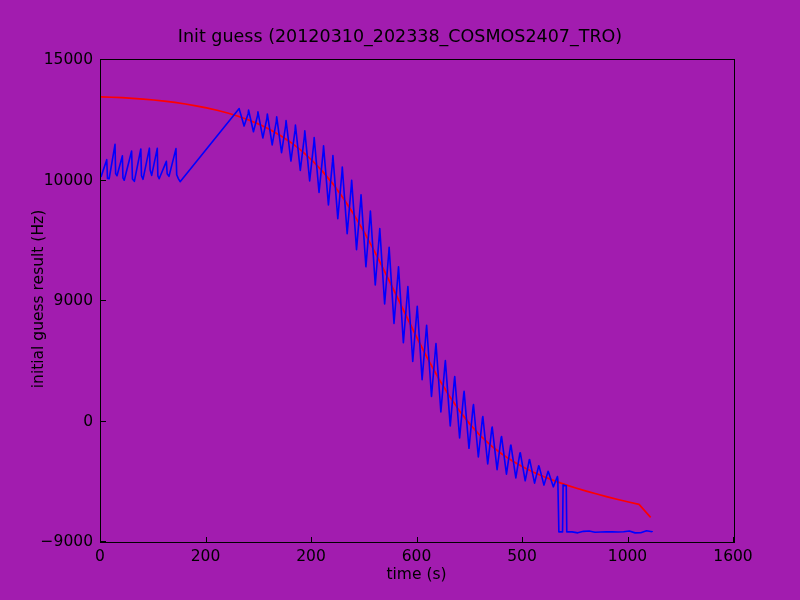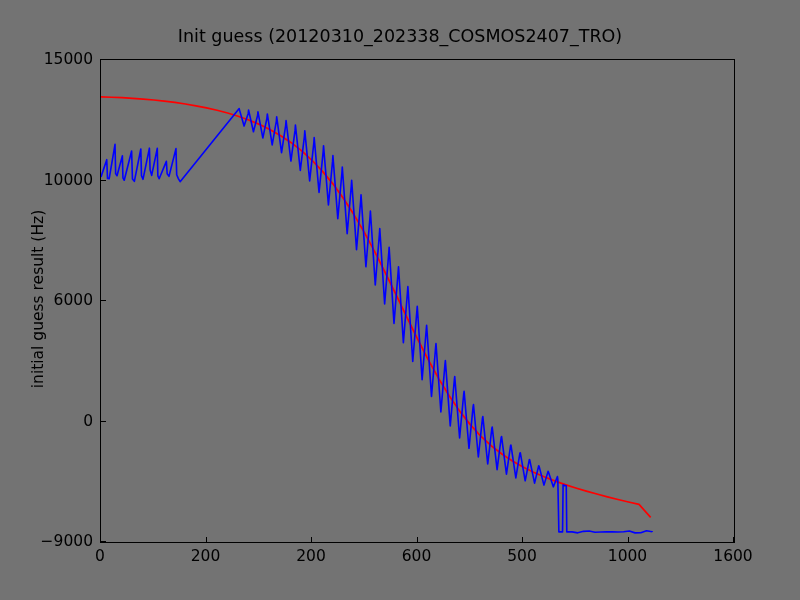--- a/index.html
+++ b/index.html
@@ -17,7 +17,7 @@
     position: relative;
     width: 800px;
     height: 600px;
-    background: #737373;
+    background: #a21caf;
   }
   #chart-title {
     position: absolute;

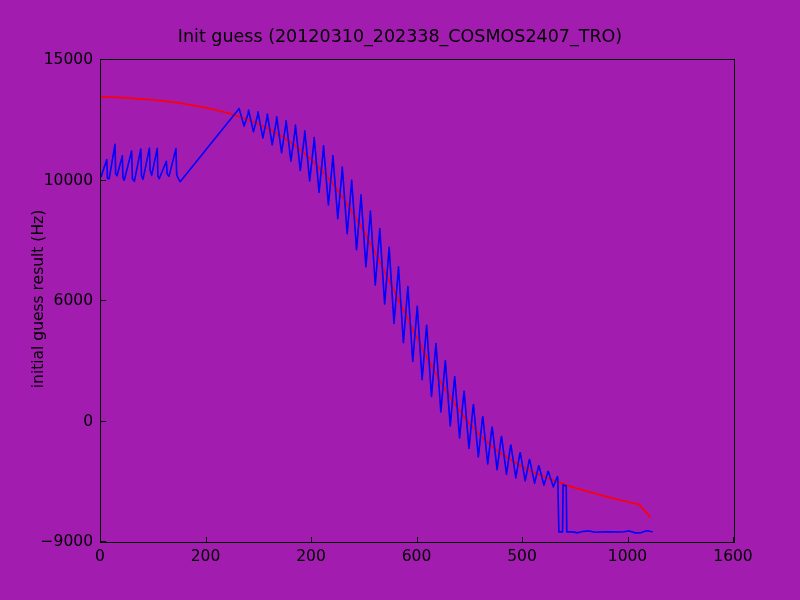--- a/index.html
+++ b/index.html
@@ -118,7 +118,7 @@
   <div id="yticks-layer">
       <div class="tick-label-y" style="right: 707px; top: 541px;">−9000</div>
       <div class="tick-label-y" style="right: 707px; top: 420.5px;">0</div>
-      <div class="tick-label-y" style="right: 707px; top: 300px;">6000</div>
+      <div class="tick-label-y" style="right: 707px; top: 300px;">9000</div>
       <div class="tick-label-y" style="right: 707px; top: 179.5px;">10000</div>
       <div class="tick-label-y" style="right: 707px; top: 59px;">15000</div>
     </div>

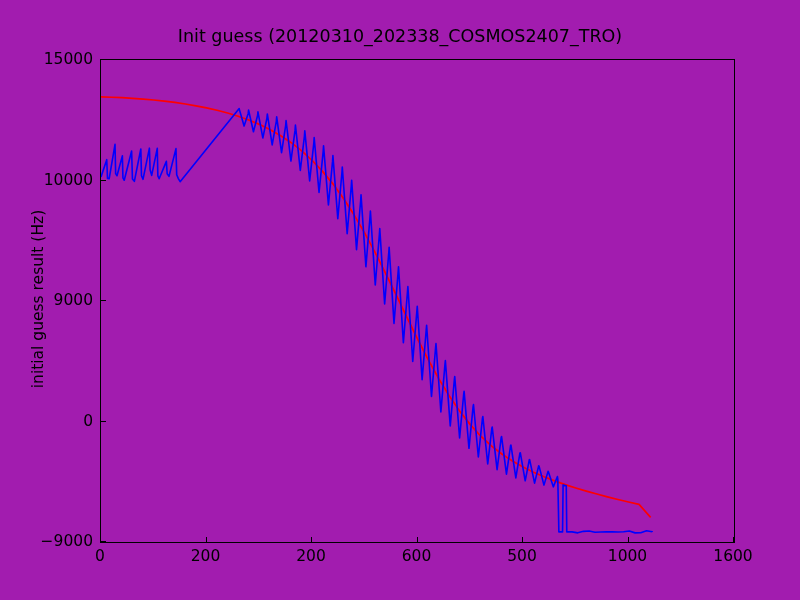--- a/index.html
+++ b/index.html
@@ -137,6 +137,7 @@
       <div class="tick-mark" style="left: 101px; top: 59px; width: 5px; height: 1.2px;"></div>
     </div>
 
+  <div id="xlabel">time (s)</div>
   <div id="ylabel">initial guess result (Hz)</div>
 
 </div>

